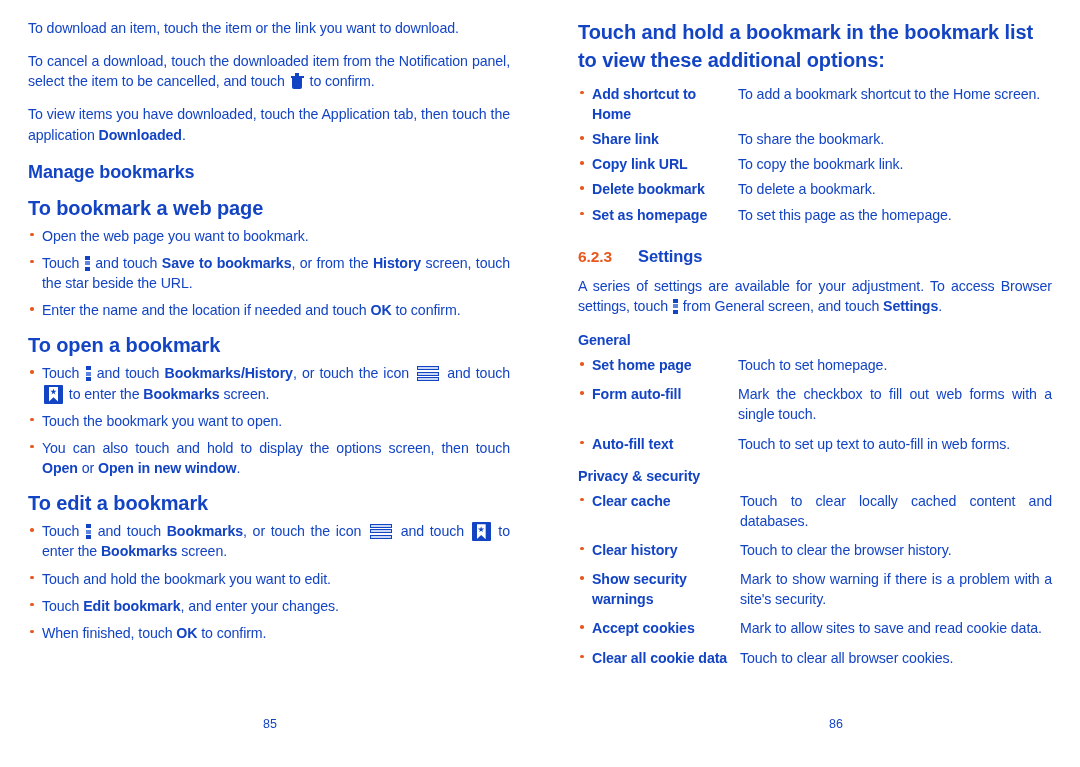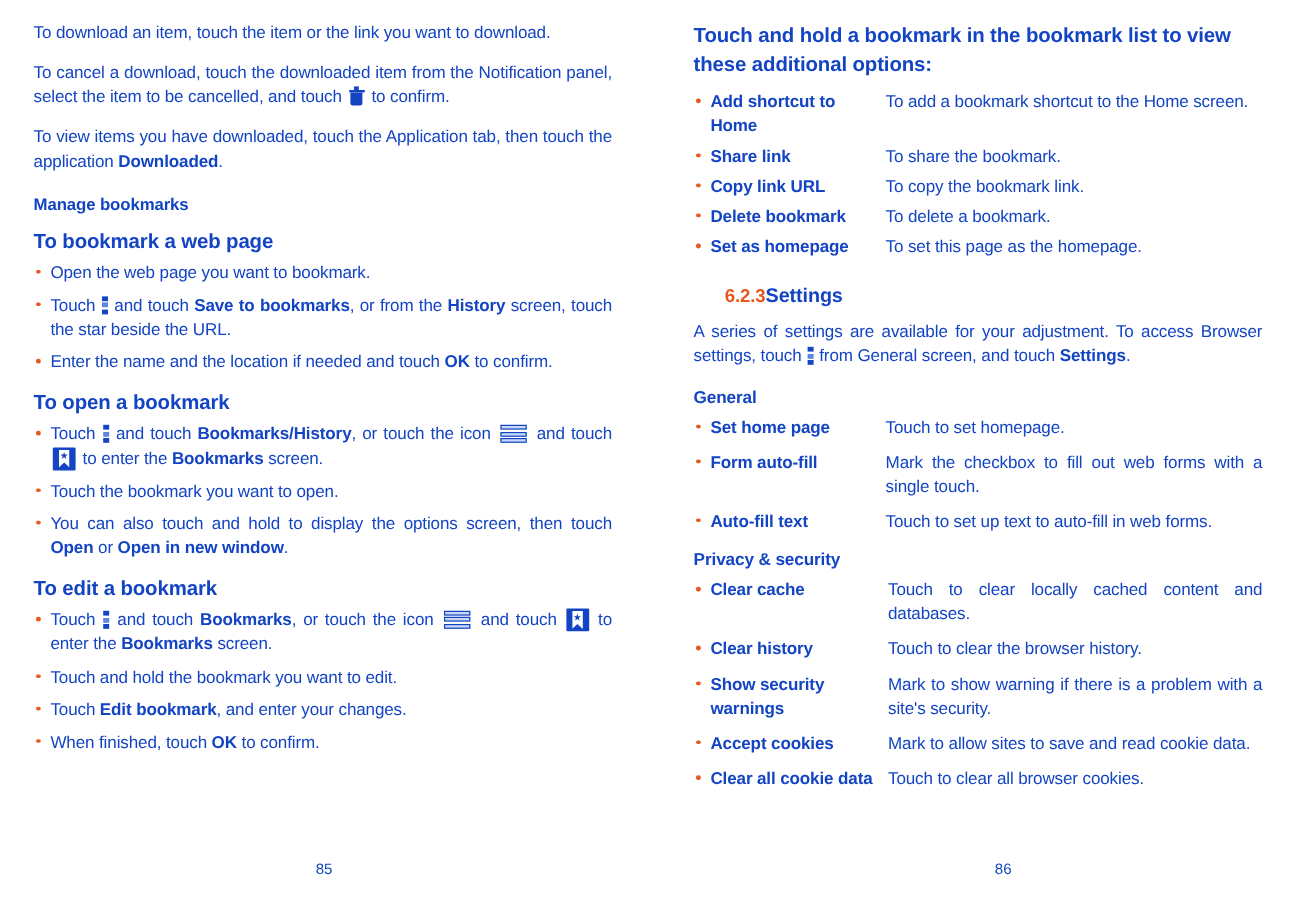--- a/index.html
+++ b/index.html
@@ -63,7 +63,7 @@
     letter-spacing: -0.1px;
   }
   h3.sub {
-    font-size: 17px;
+    font-size: 20px;
     font-weight: bold;
     margin: 12px 0 6px 0;
     color: #1344c4;

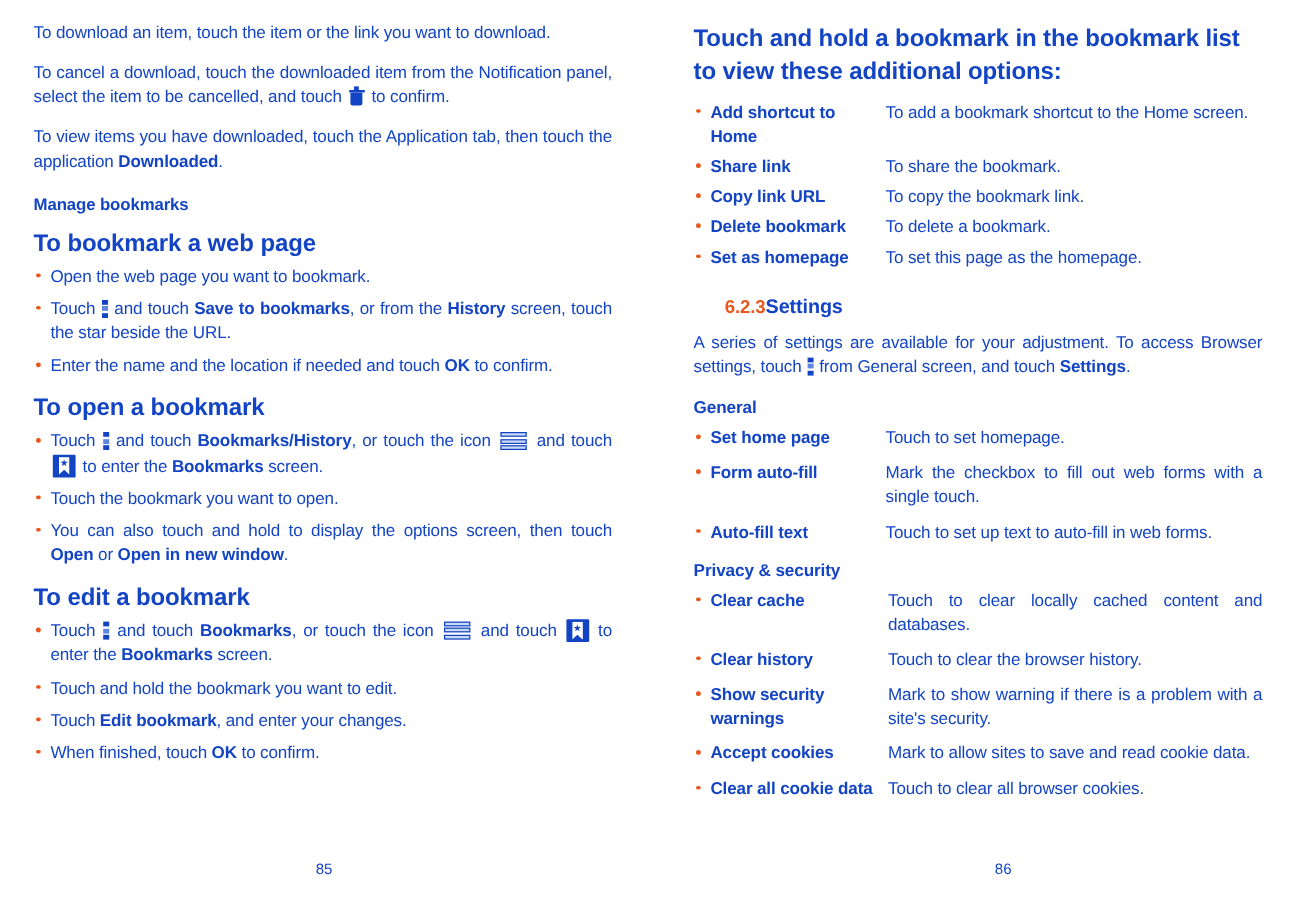--- a/index.html
+++ b/index.html
@@ -56,7 +56,7 @@
   }
 
   h2.section {
-    font-size: 14px;
+    font-size: 18px;
     font-weight: bold;
     margin: 17px 0 14px 0;
     color: #1344c4;

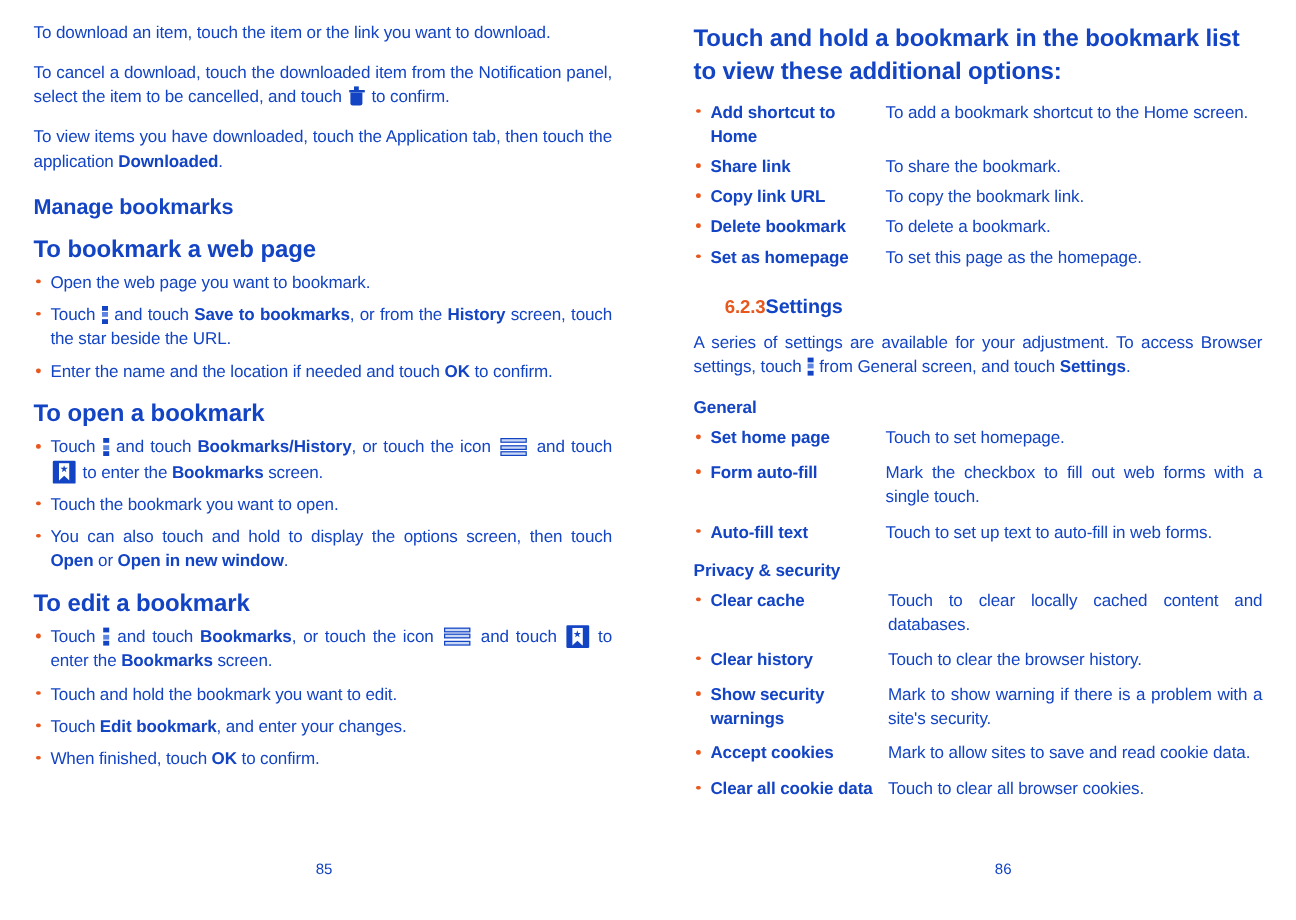--- a/index.html
+++ b/index.html
@@ -158,7 +158,6 @@
     display: flex;
     align-items: baseline;
     letter-spacing: -0.1px;
-    text-align: right;
   }
   .numhead .num {
     color: #e8581e;

